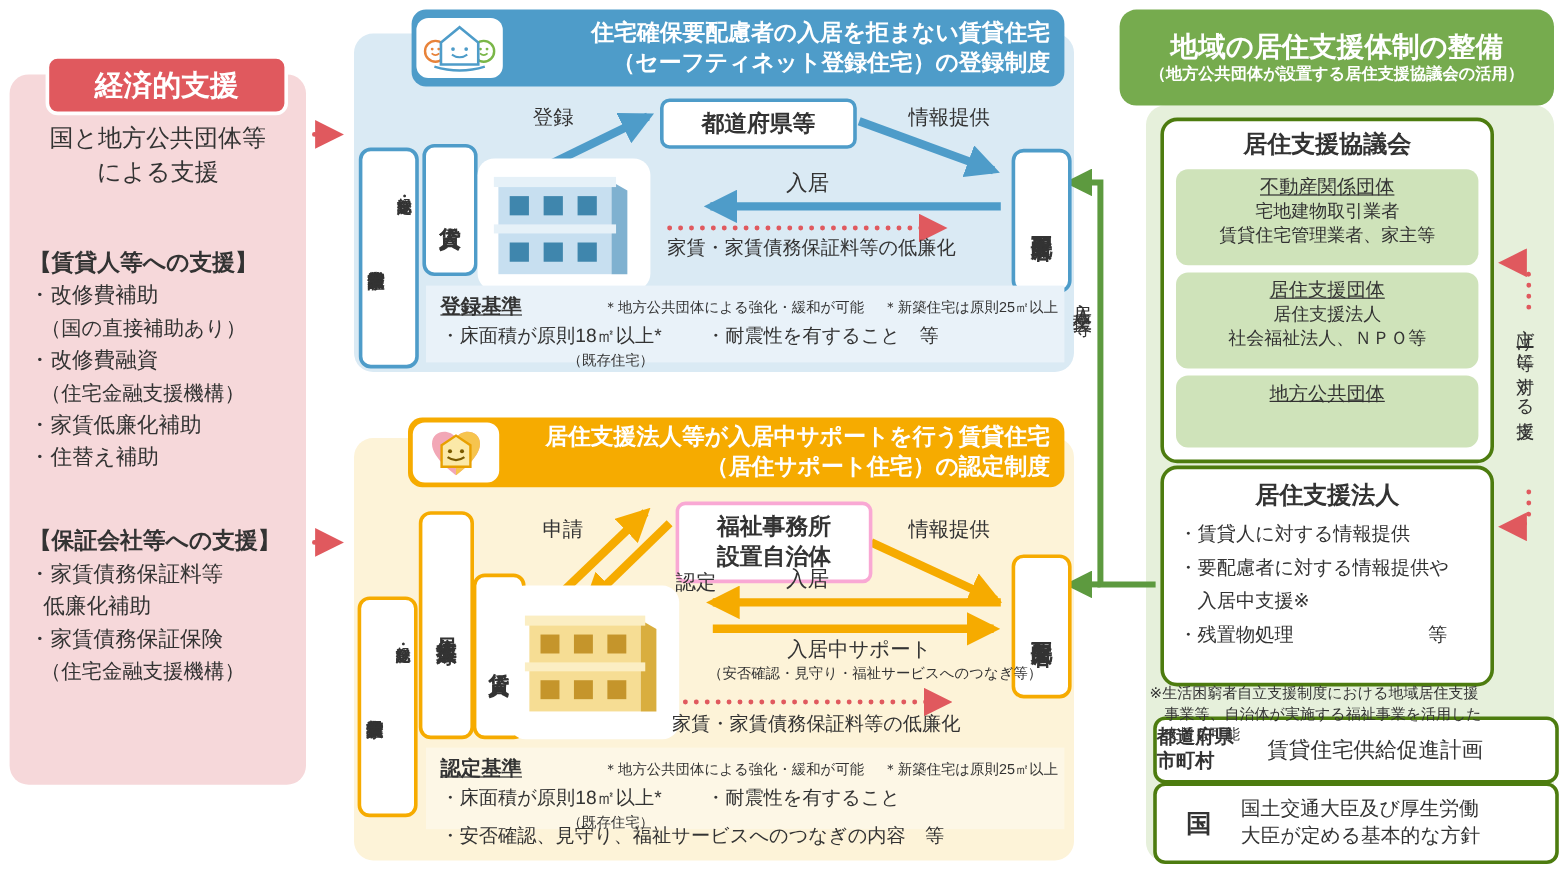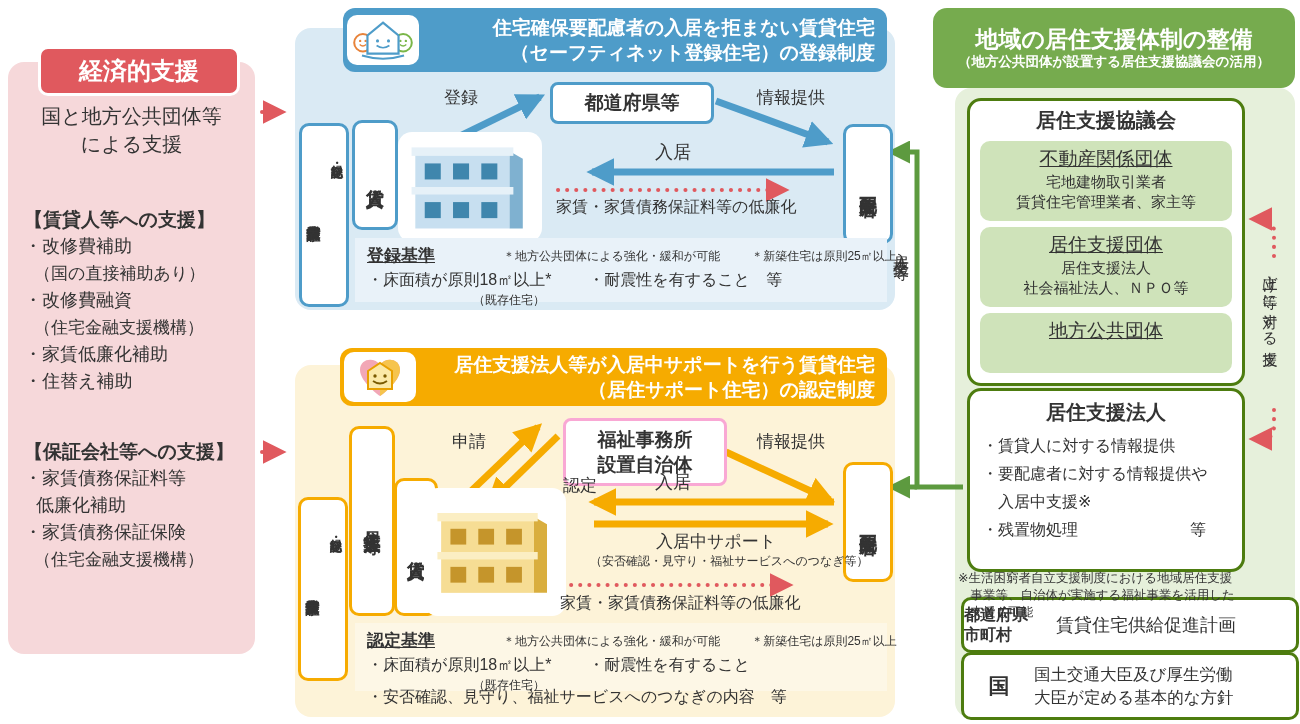--- a/index.html
+++ b/index.html
@@ -28,7 +28,7 @@
         font-size:12px;font-weight:bold;}
   .gbox{position:absolute;background:#fff;border:3px solid #4d7c0f;border-radius:14px;z-index:3;}
   .ggroup{position:absolute;background:#cfe3ba;border-radius:10px;text-align:center;}
-  .ggroup .gn{font-size:19px;text-decoration:underline;margin-top:5px;}
+  .ggroup .gn{font-size:16px;text-decoration:underline;margin-top:5px;}
   .ggroup .gl{font-size:15px;line-height:20px;}
   .pinkline{font-size:18px;line-height:27px;white-space:nowrap;}
   .pinkline.ind{padding-left:10px;font-size:17px;}

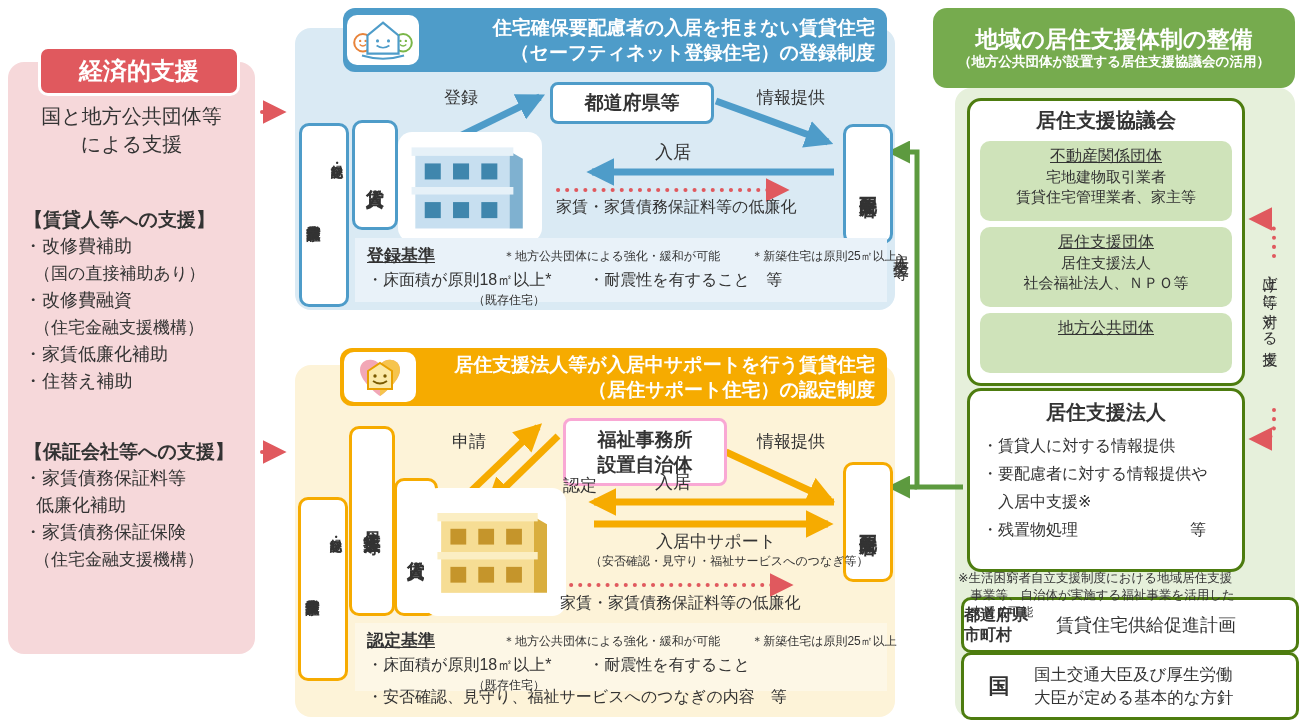--- a/index.html
+++ b/index.html
@@ -18,7 +18,7 @@
         font-weight:bold;text-align:center;}
   .crit{position:absolute;z-index:3;font-size:16px;}
   .crit .ct{position:absolute;left:12px;top:6px;font-size:17px;font-weight:bold;text-decoration:underline;}
-  .crit .notes{position:absolute;left:148px;top:10px;font-size:12px;display:flex;gap:31px;white-space:nowrap;}
+  .crit .notes{position:absolute;left:148px;top:10px;font-size:12px;display:flex;gap:16px;white-space:nowrap;}
   .crit .row1{position:absolute;left:12px;top:32px;white-space:nowrap;}
   .crit .sub{position:absolute;left:118px;top:54px;font-size:12px;}
   .crit .row2{position:absolute;left:12px;top:64px;white-space:nowrap;}

